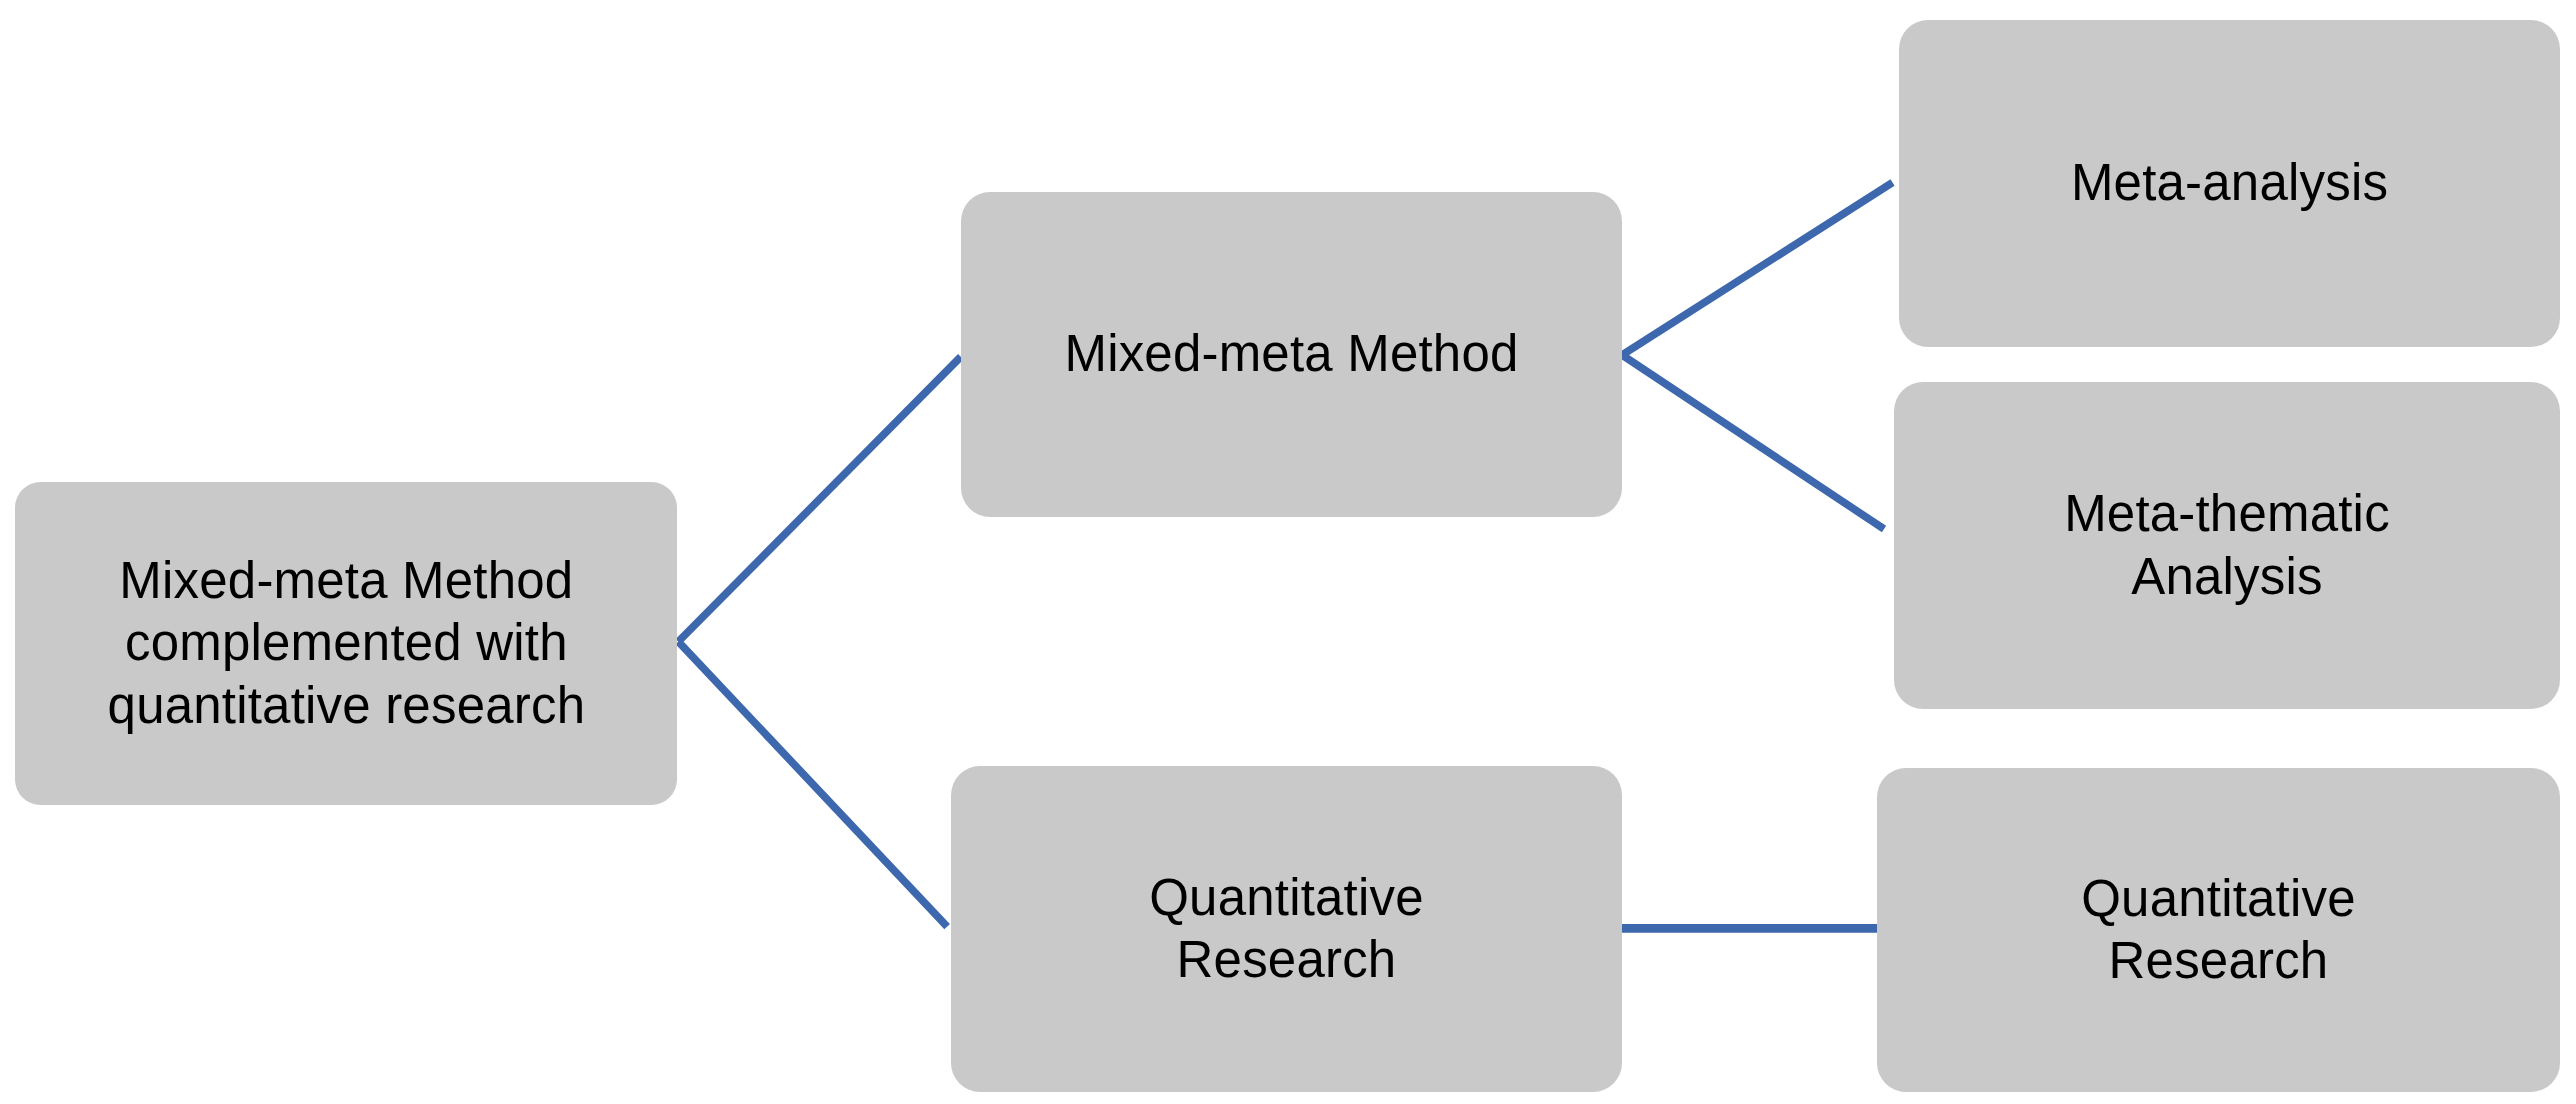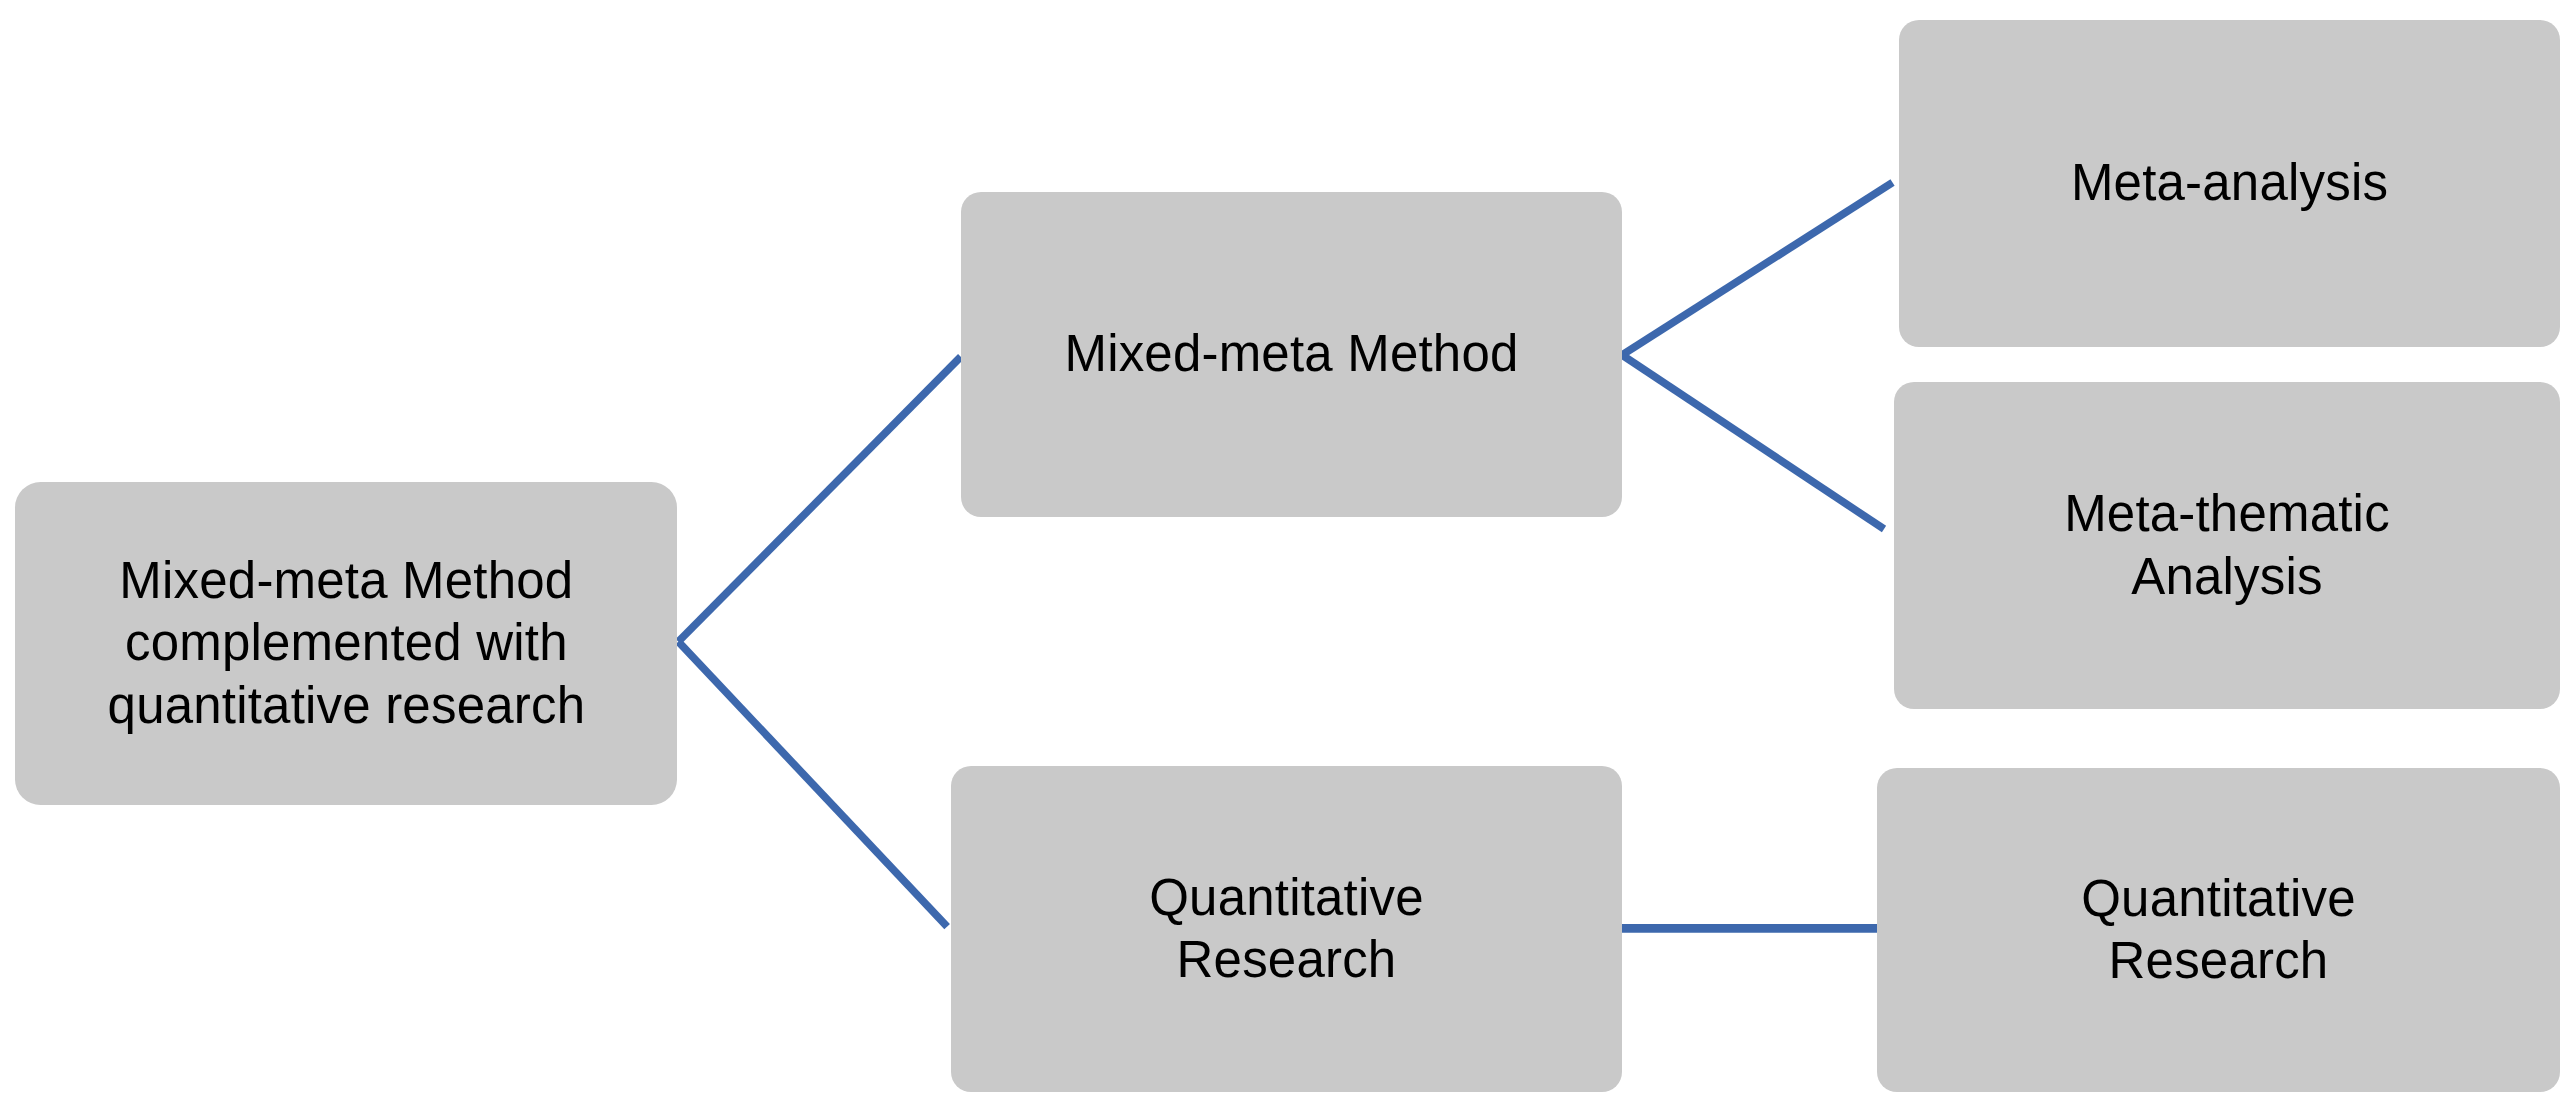--- a/index.html
+++ b/index.html
@@ -29,7 +29,7 @@
     position: absolute;
     box-sizing: border-box;
     background: #c9c9c9;
-    border-radius: 20px;
+    border-radius: 29px;
     display: flex;
     align-items: center;
     justify-content: center;

